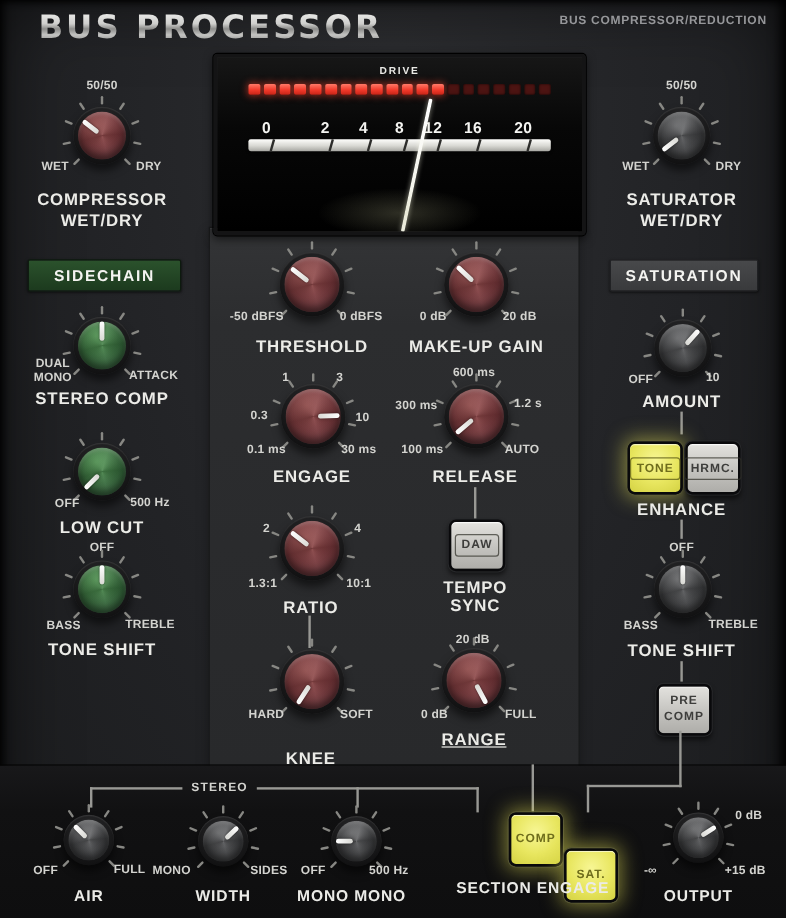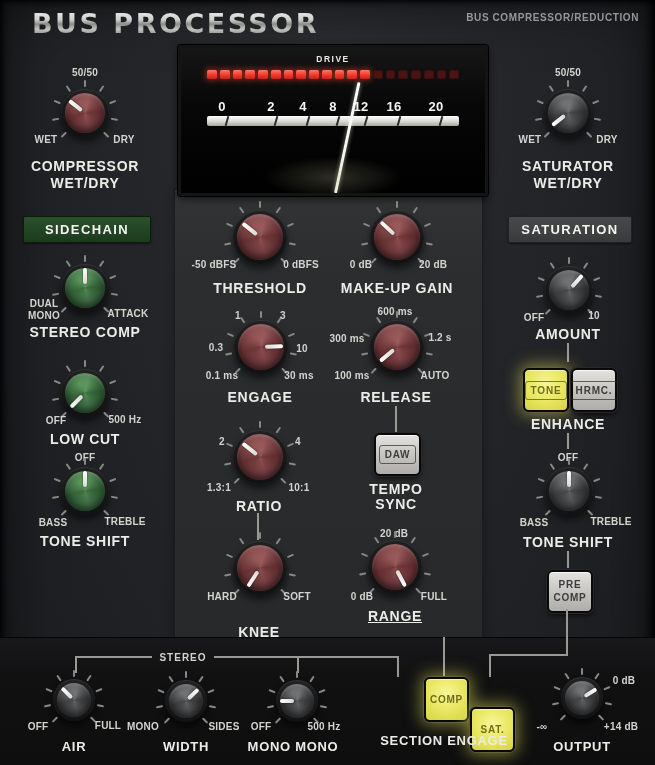--- a/index.html
+++ b/index.html
@@ -497,7 +497,7 @@
       <b class="ptr" style="transform: rotate(58deg);"></b>
     </div>
   <span class="lab s" style="left:542px;top:726px;">-∞</span>
-  <span class="lab s" style="left:621px;top:726px;">+14 dB</span>
+  <span class="lab s" style="left:621px;top:726px;">+15 dB</span>
   <span class="lab nb" style="left:582px;top:746px;">OUTPUT</span>
 
 </div>

